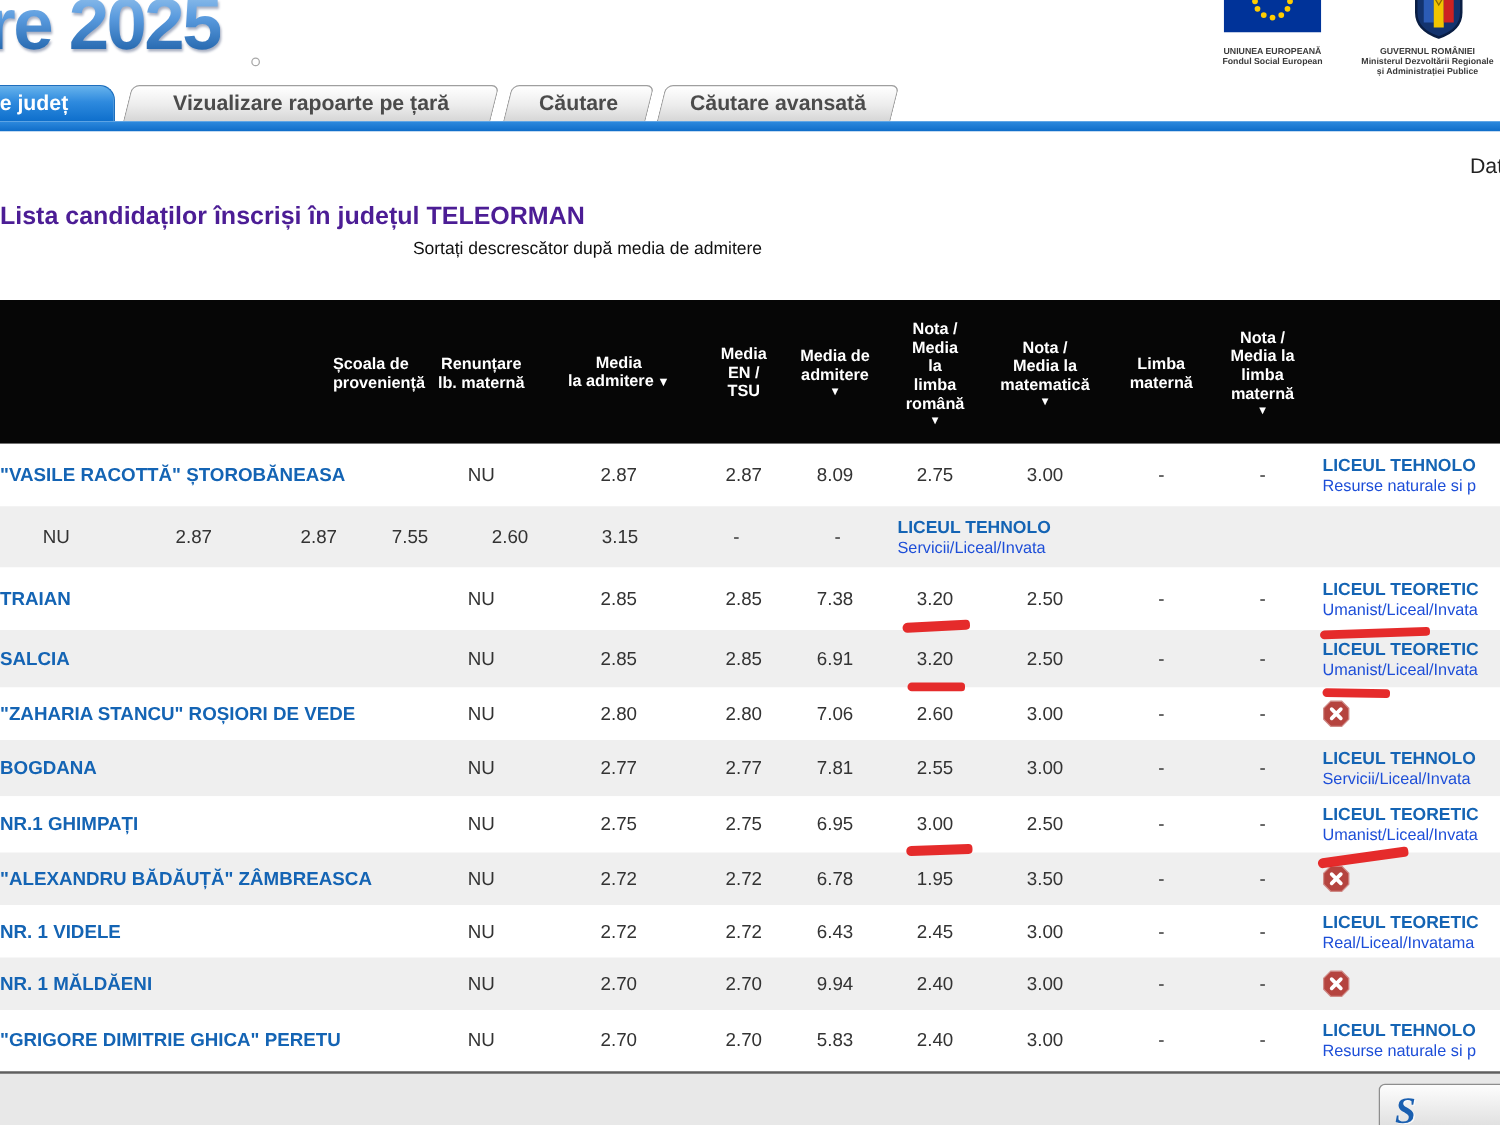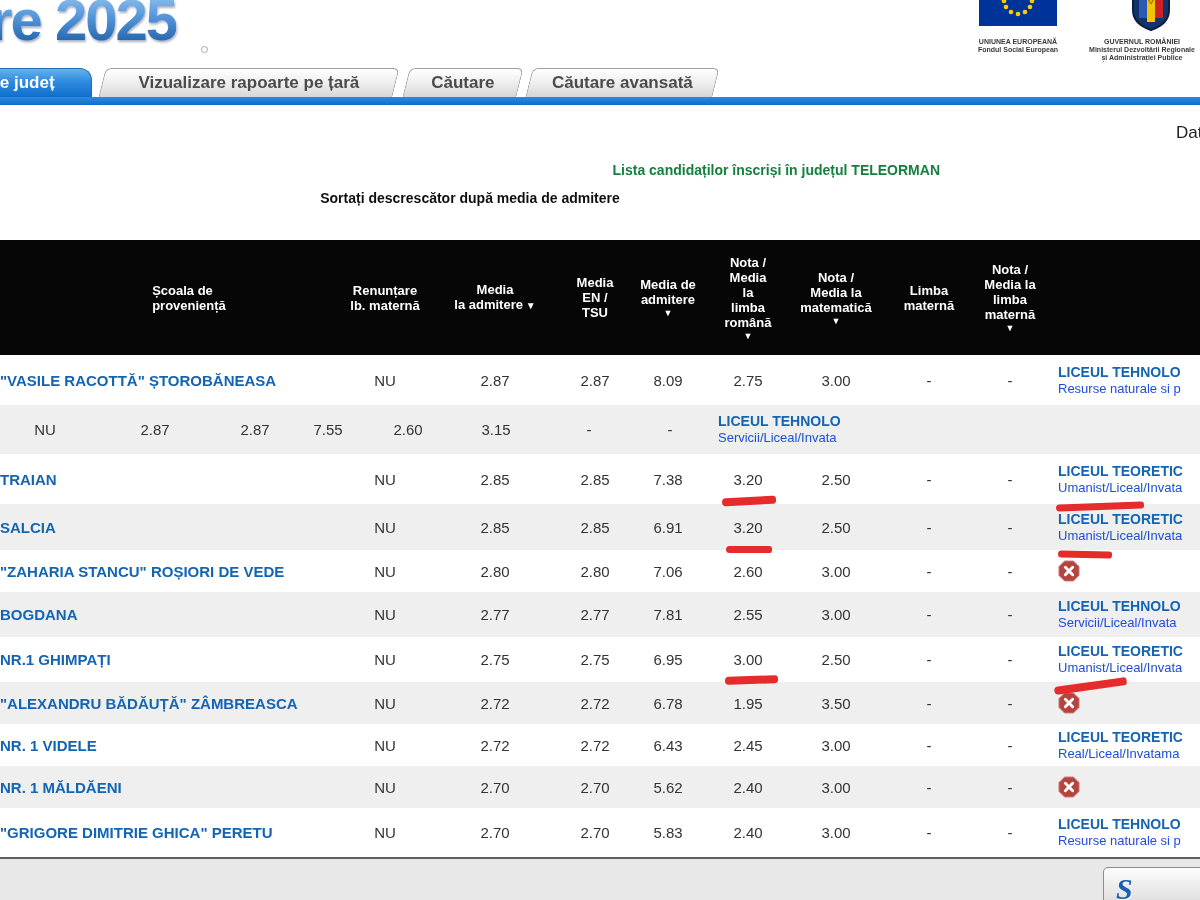--- a/index.html
+++ b/index.html
@@ -43,8 +43,8 @@
 
   #date-frag { left:1176px; top:123px; font-size:17px; color:#222; }
 
-  #page-title    { left:0; top:162px; width:940px; text-align:right;
-                   font-size:14px; font-weight:bold; color:#15803d; }
+  #page-title    { left:0; top:162px; width:940px; text-align:left;
+                   font-size:20px; font-weight:bold; color:#4c1d95; }
   #page-subtitle { left:0; top:190px; width:940px; text-align:center;
                    font-size:14px; font-weight:bold; color:#101010; }
 

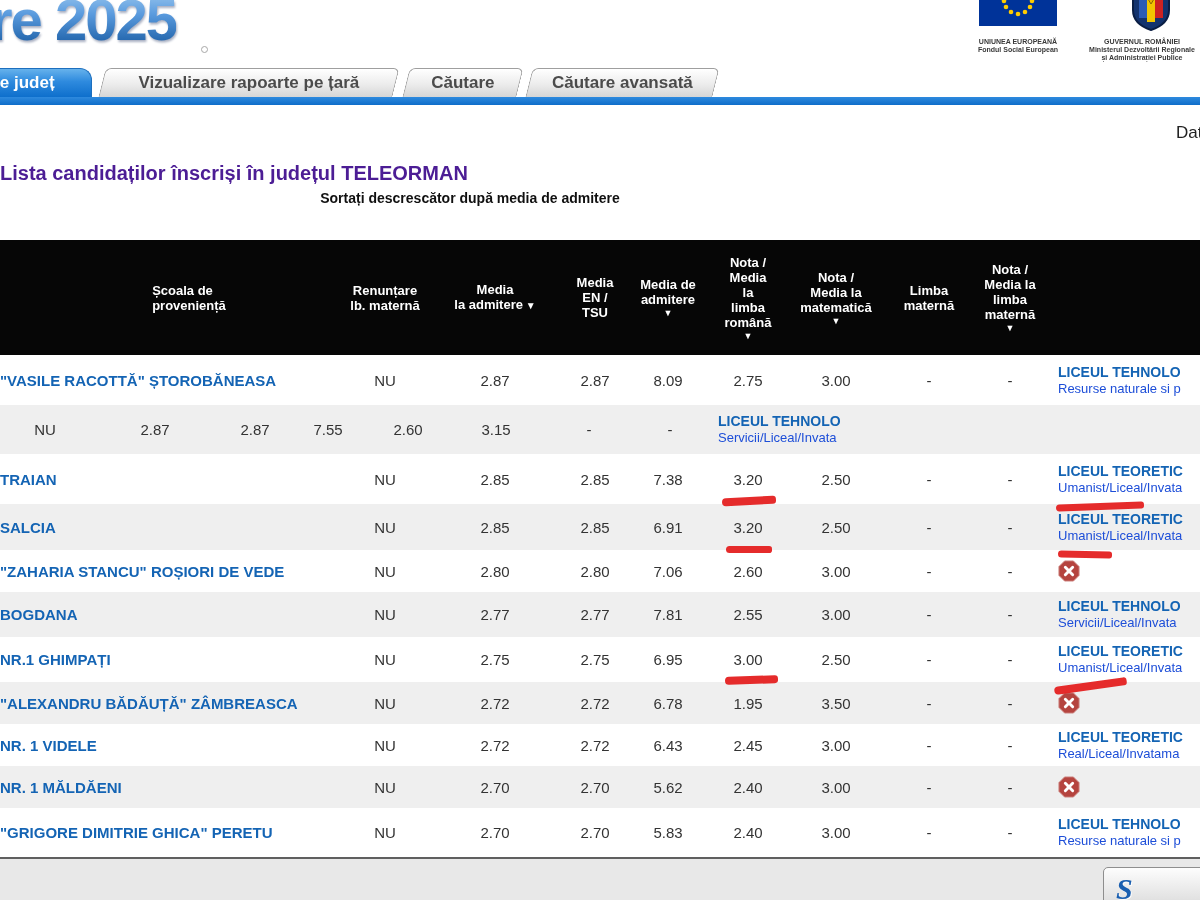--- a/index.html
+++ b/index.html
@@ -46,7 +46,7 @@
   #page-title    { left:0; top:162px; width:940px; text-align:left;
                    font-size:20px; font-weight:bold; color:#4c1d95; }
   #page-subtitle { left:0; top:190px; width:940px; text-align:center;
-                   font-size:14px; font-weight:bold; color:#101010; }
+                   font-size:14px; font-weight:normal; color:#101010; }
 
   
   #tbl { left:0; top:240px; width:1560px; }

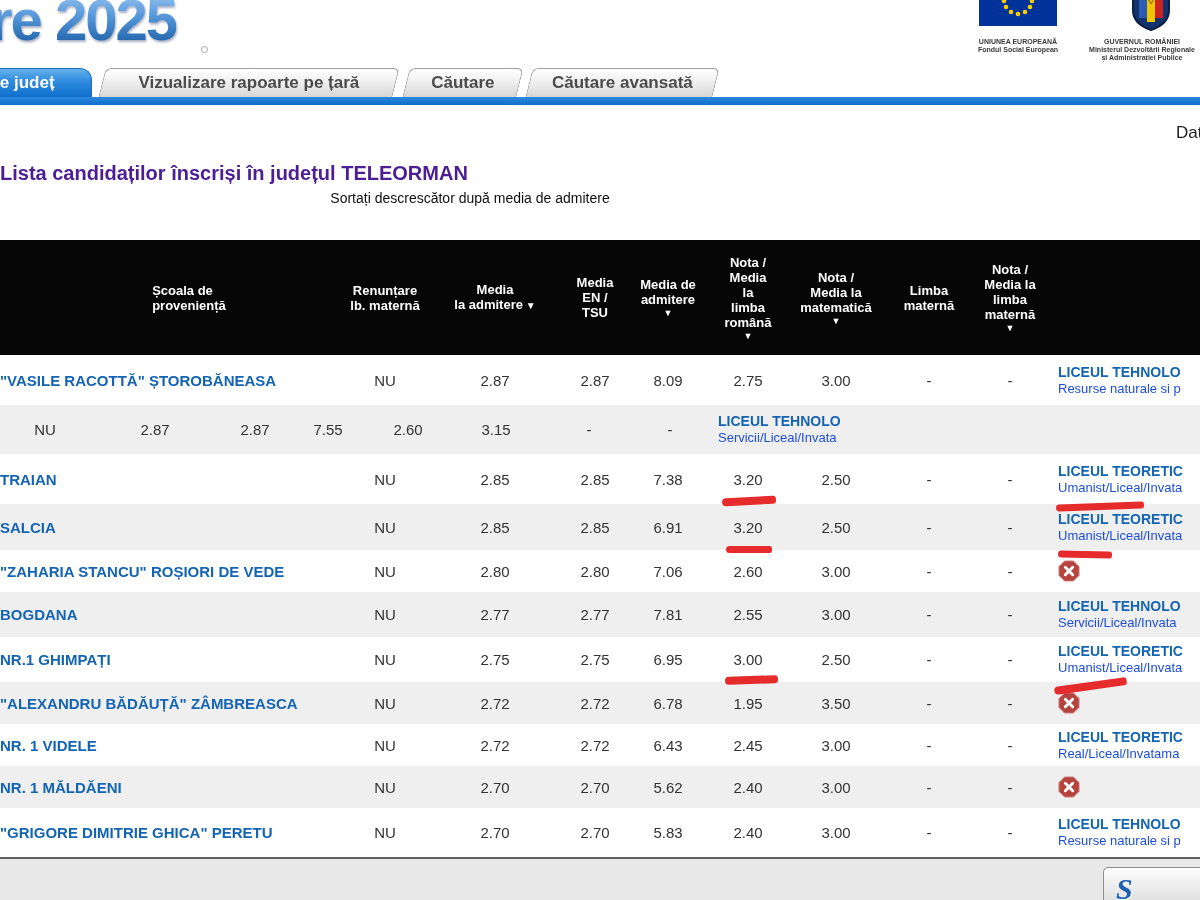--- a/index.html
+++ b/index.html
@@ -54,7 +54,7 @@
   .hcell { display:flex; flex-direction:column; align-items:center; justify-content:center;
            color:#fff; font-size:13px; font-weight:bold; line-height:15px;
            text-align:center; white-space:pre-line; }
-  .hcell.c-school { align-items:center; padding-left:38px; text-align:left; }
+  .hcell.c-school { align-items:flex-end; padding-left:38px; text-align:left; }
   .arr { font-size:9px; line-height:9px; margin-top:2px; }
   .arr-inline { font-size:10px; }
   .w0{width:340px}.w1{width:90px}.w2{width:130px}.w3{width:70px}.w4{width:76px}

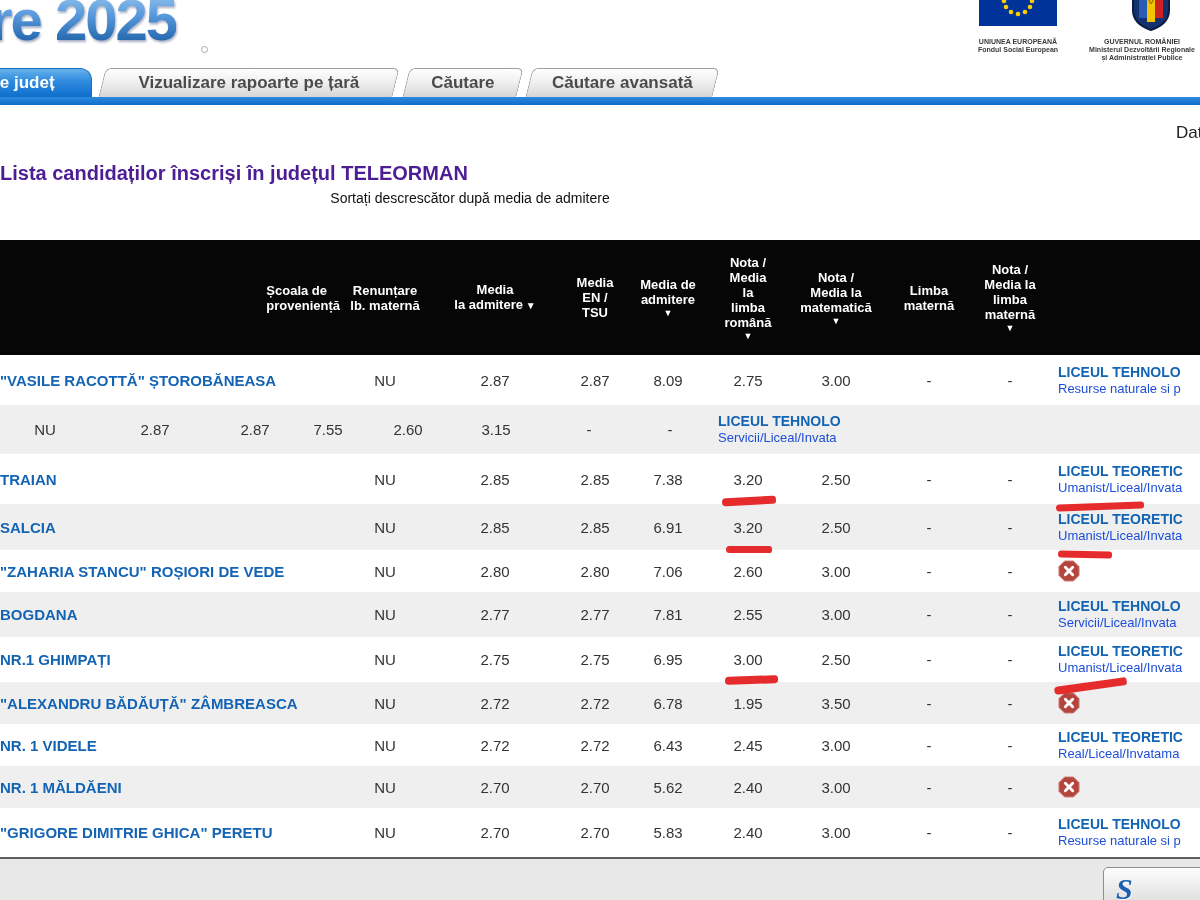--- a/index.html
+++ b/index.html
@@ -329,7 +329,7 @@
       <div class="tcell w1">NU</div>
       <div class="tcell w2">2.70</div>
       <div class="tcell w3">2.70</div>
-      <div class="tcell w4">5.62</div>
+      <div class="tcell w4">9.94</div>
       <div class="tcell w5">2.40</div>
       <div class="tcell w6">3.00</div>
       <div class="tcell w7">-</div>

